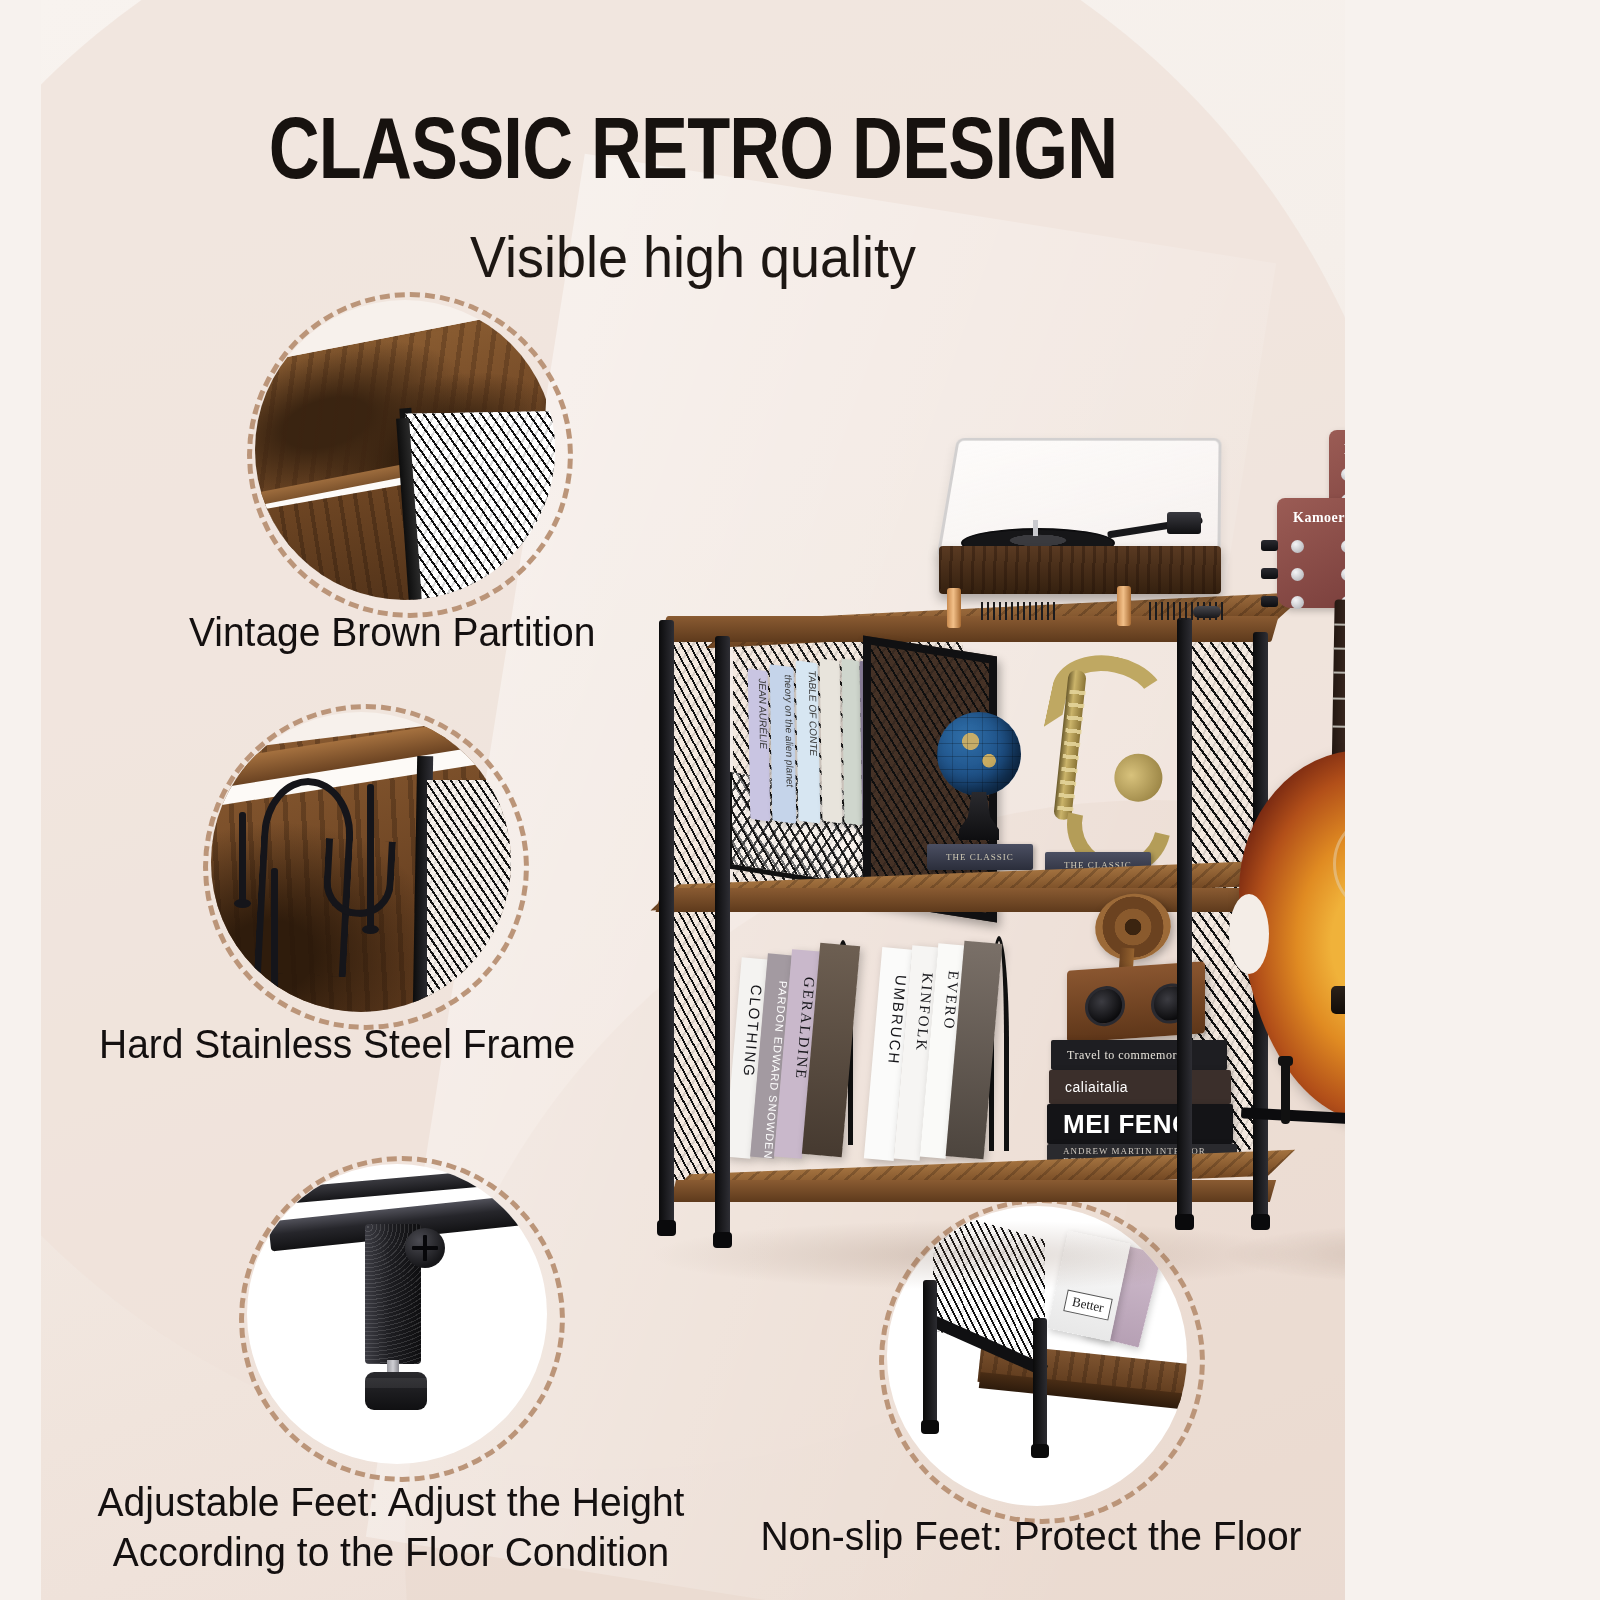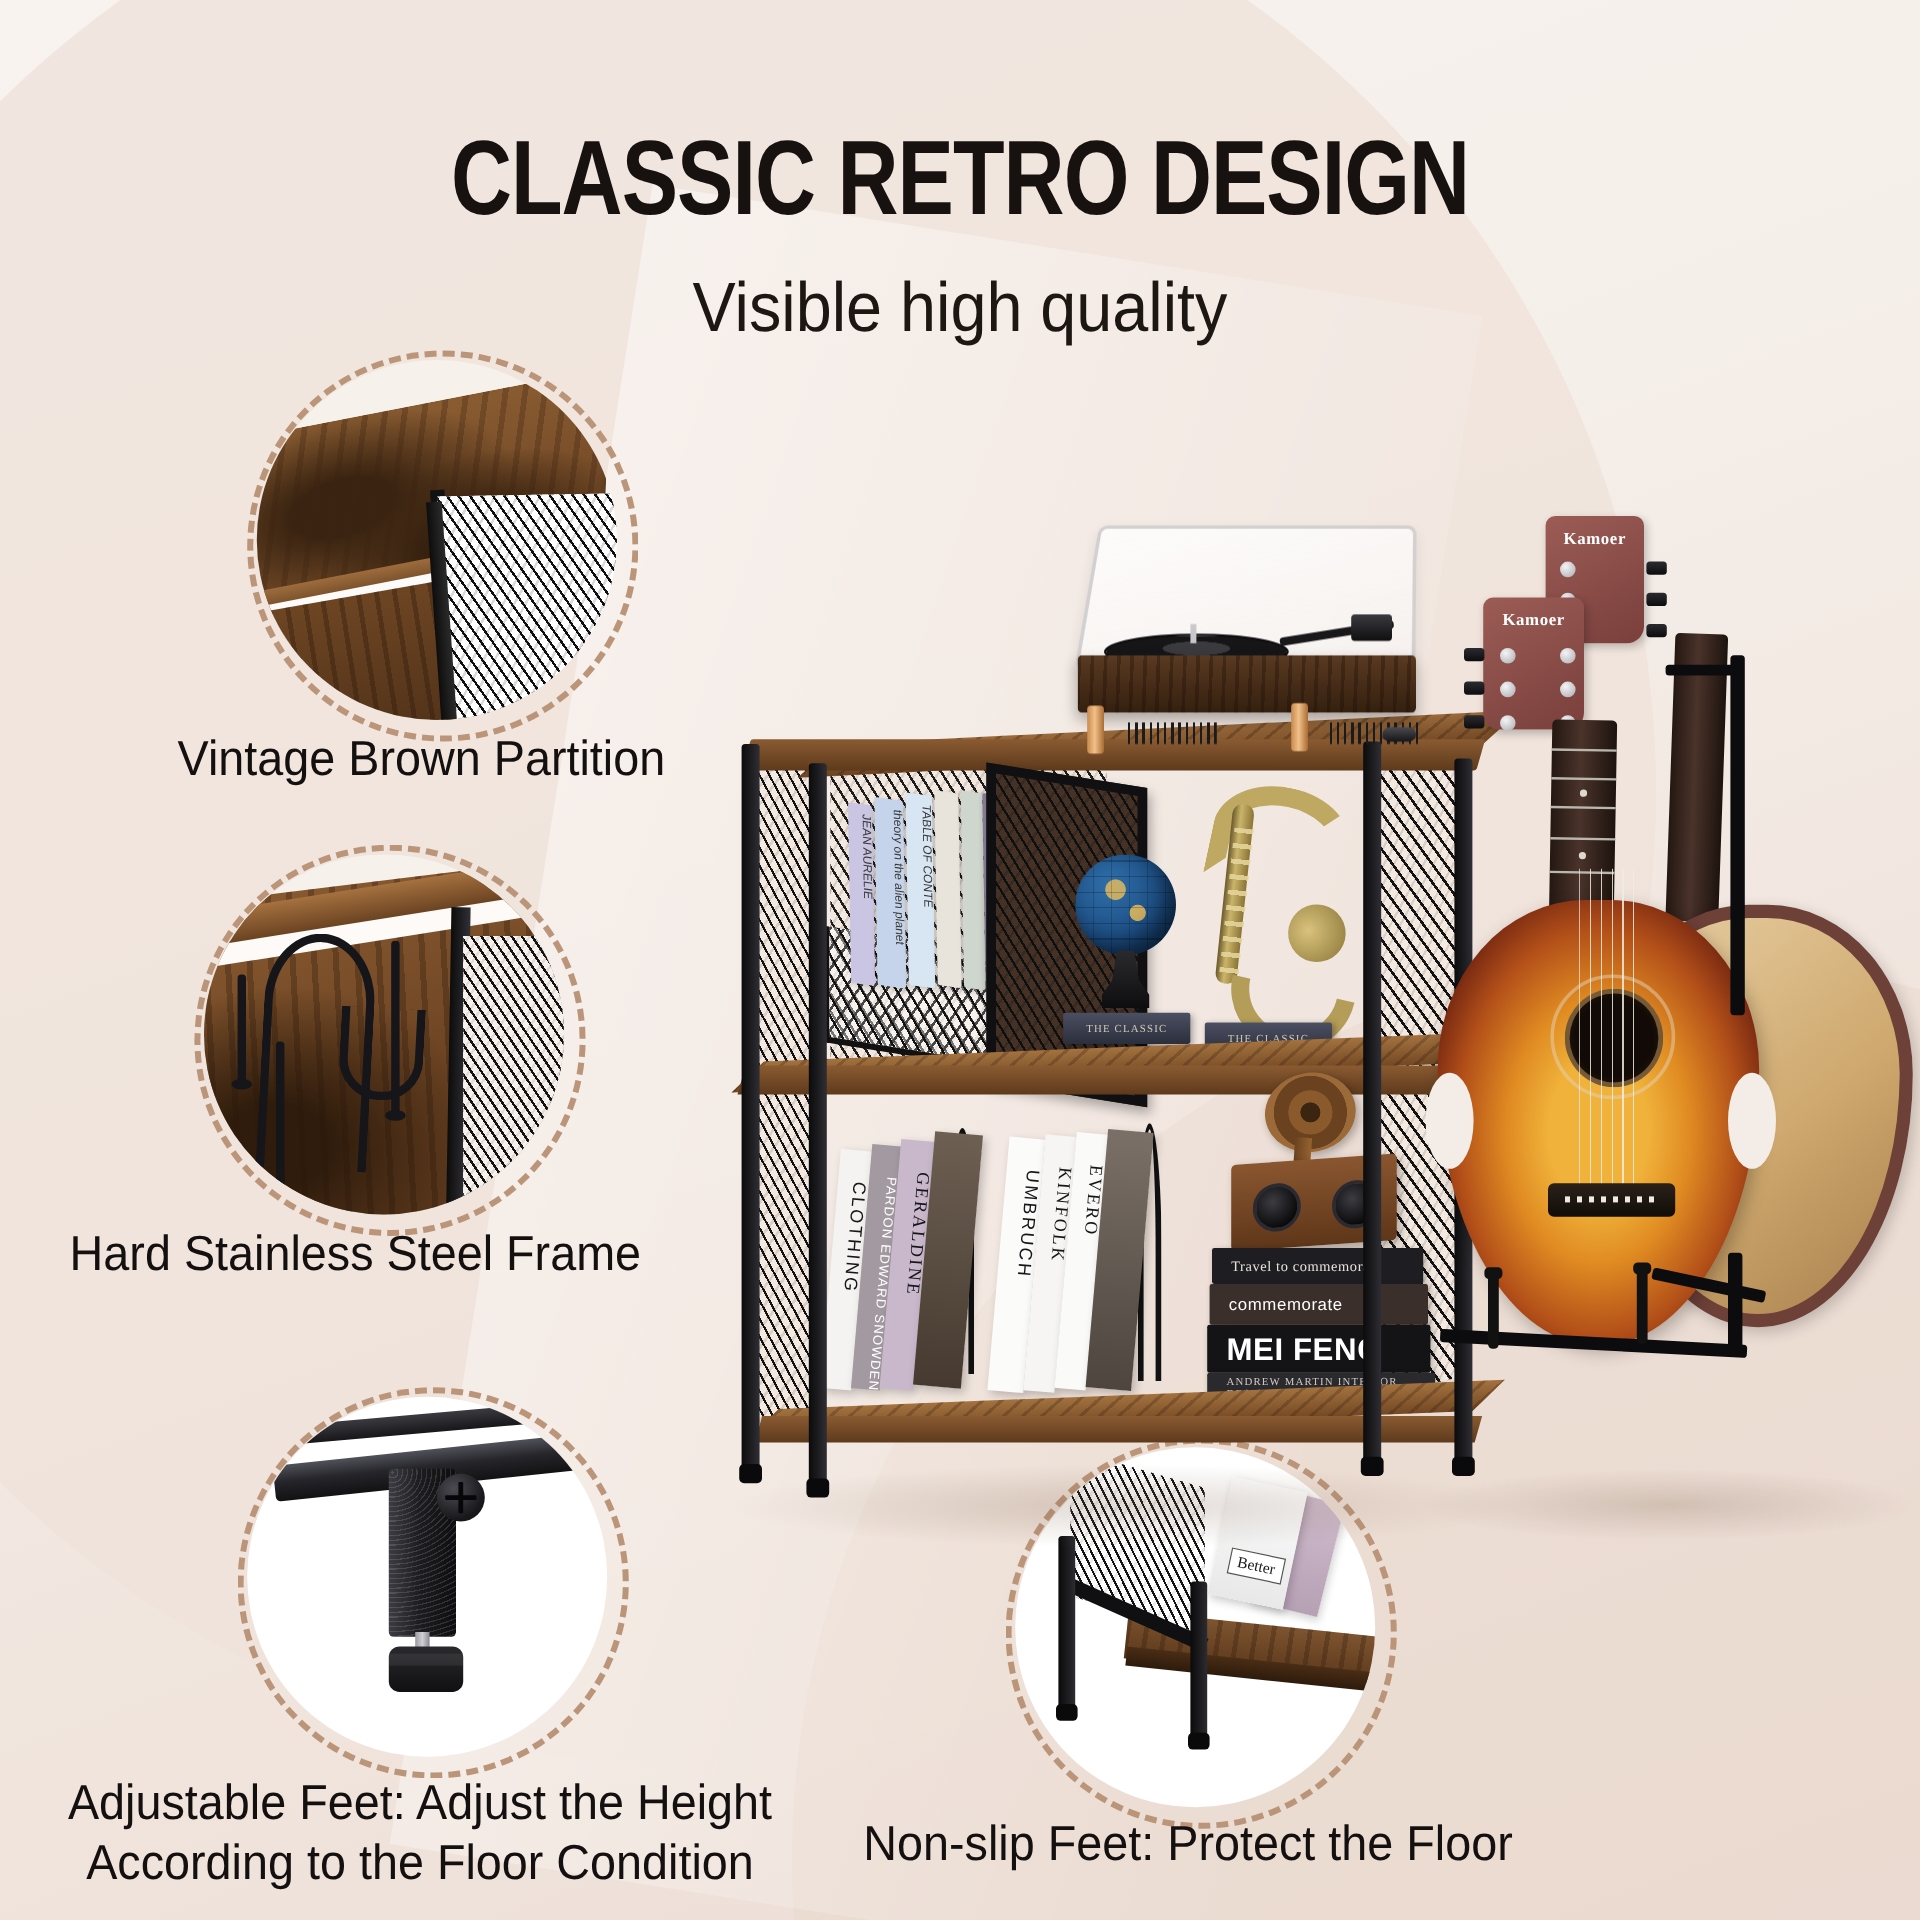--- a/index.html
+++ b/index.html
@@ -9,7 +9,7 @@
     background:#f7f2ee;
     position:relative;
   }
-  #stage{position:absolute;inset:0;width:1600px;height:1600px;overflow:hidden;}
+  #stage{position:absolute;inset:0;width:1304px;height:1600px;overflow:hidden;margin-left:41px;}
 
   
   .bg-base{position:absolute;inset:0;

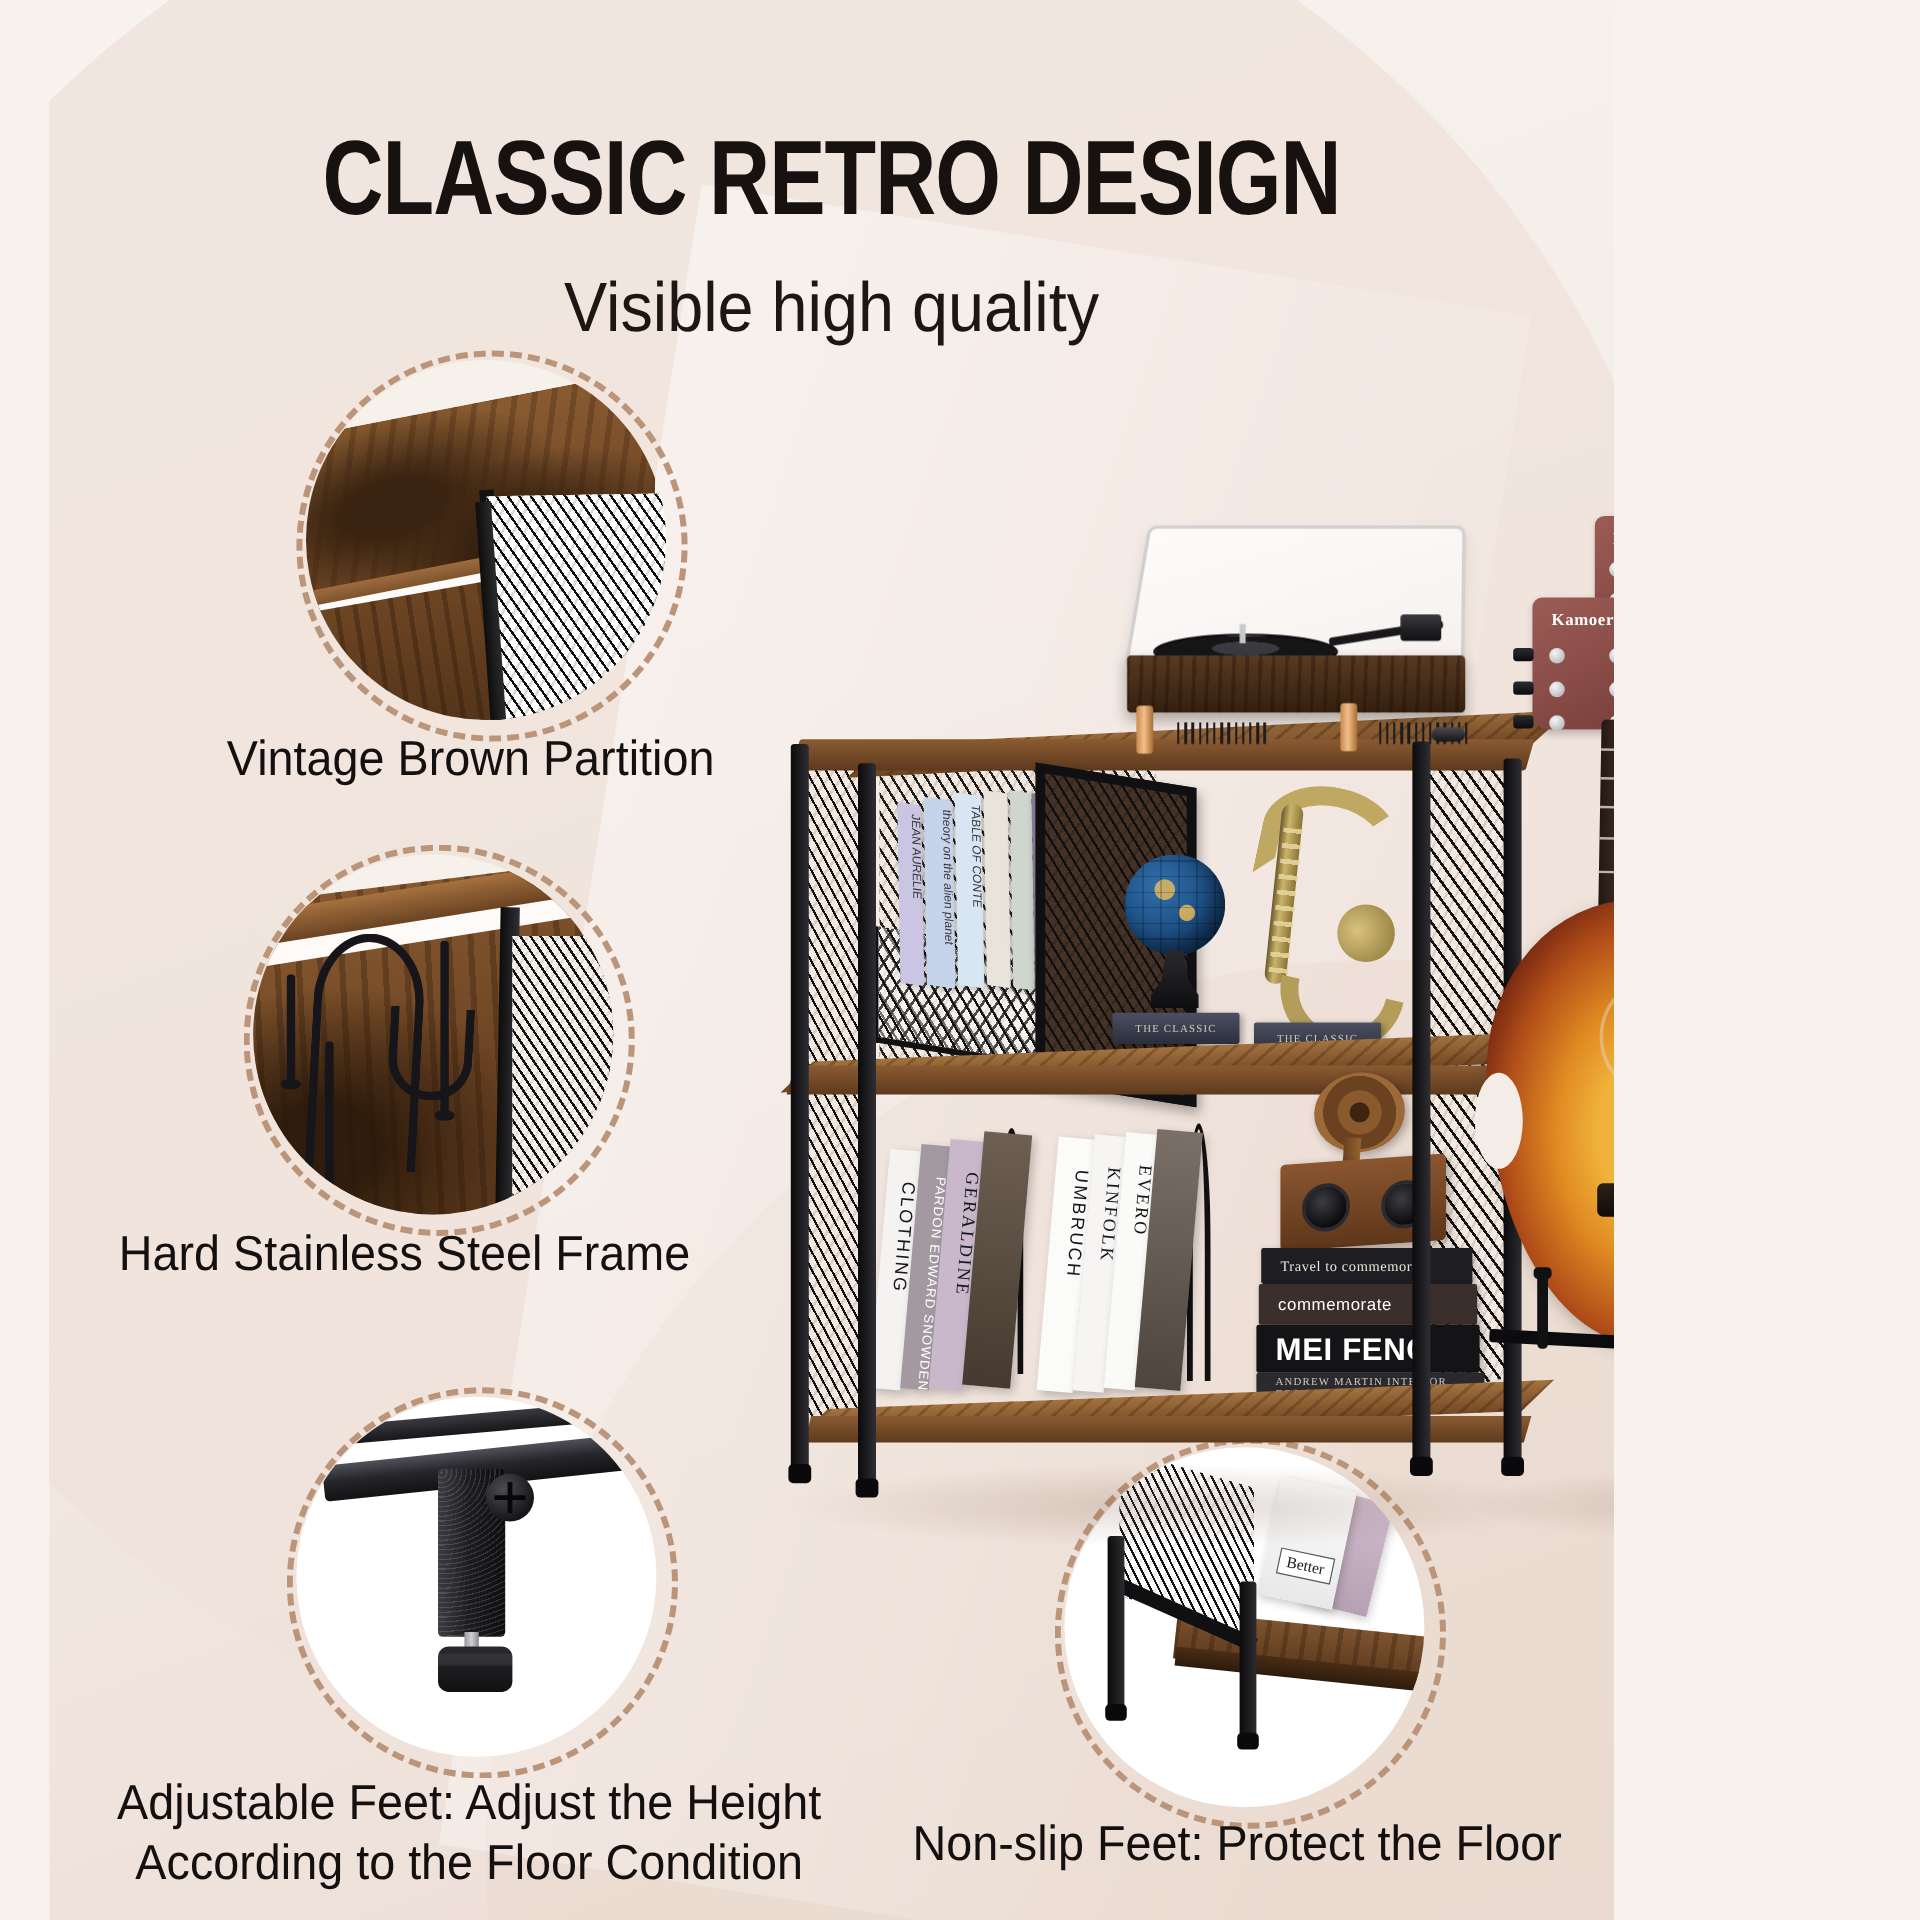--- a/index.html
+++ b/index.html
@@ -486,7 +486,7 @@
     </div>
 
     <div class="stack" style="left:414px;top:620px;width:176px;height:30px;background:#1e1e22;font-size:12px;color:#e7e3da;font-family:'Liberation Serif',serif;">Travel to commemorate</div>
-    <div class="stack" style="left:412px;top:650px;width:182px;height:34px;background:#3b2f2b;">commemorate</div>
+    <div class="stack" style="left:412px;top:650px;width:182px;height:34px;background:#3b2f2b;">caliaitalia</div>
     <div class="stack" style="left:410px;top:684px;width:186px;height:40px;background:#141417;font-size:26px;font-weight:bold;">MEI FENG</div>
     <div class="stack" style="left:410px;top:724px;width:190px;height:24px;background:#2a2a2e;font-size:9px;letter-spacing:1px;color:#cfc9c0;font-family:'Liberation Serif',serif;">ANDREW MARTIN   INTERIOR DESIGN REVIEW   VOLUME</div>
 

